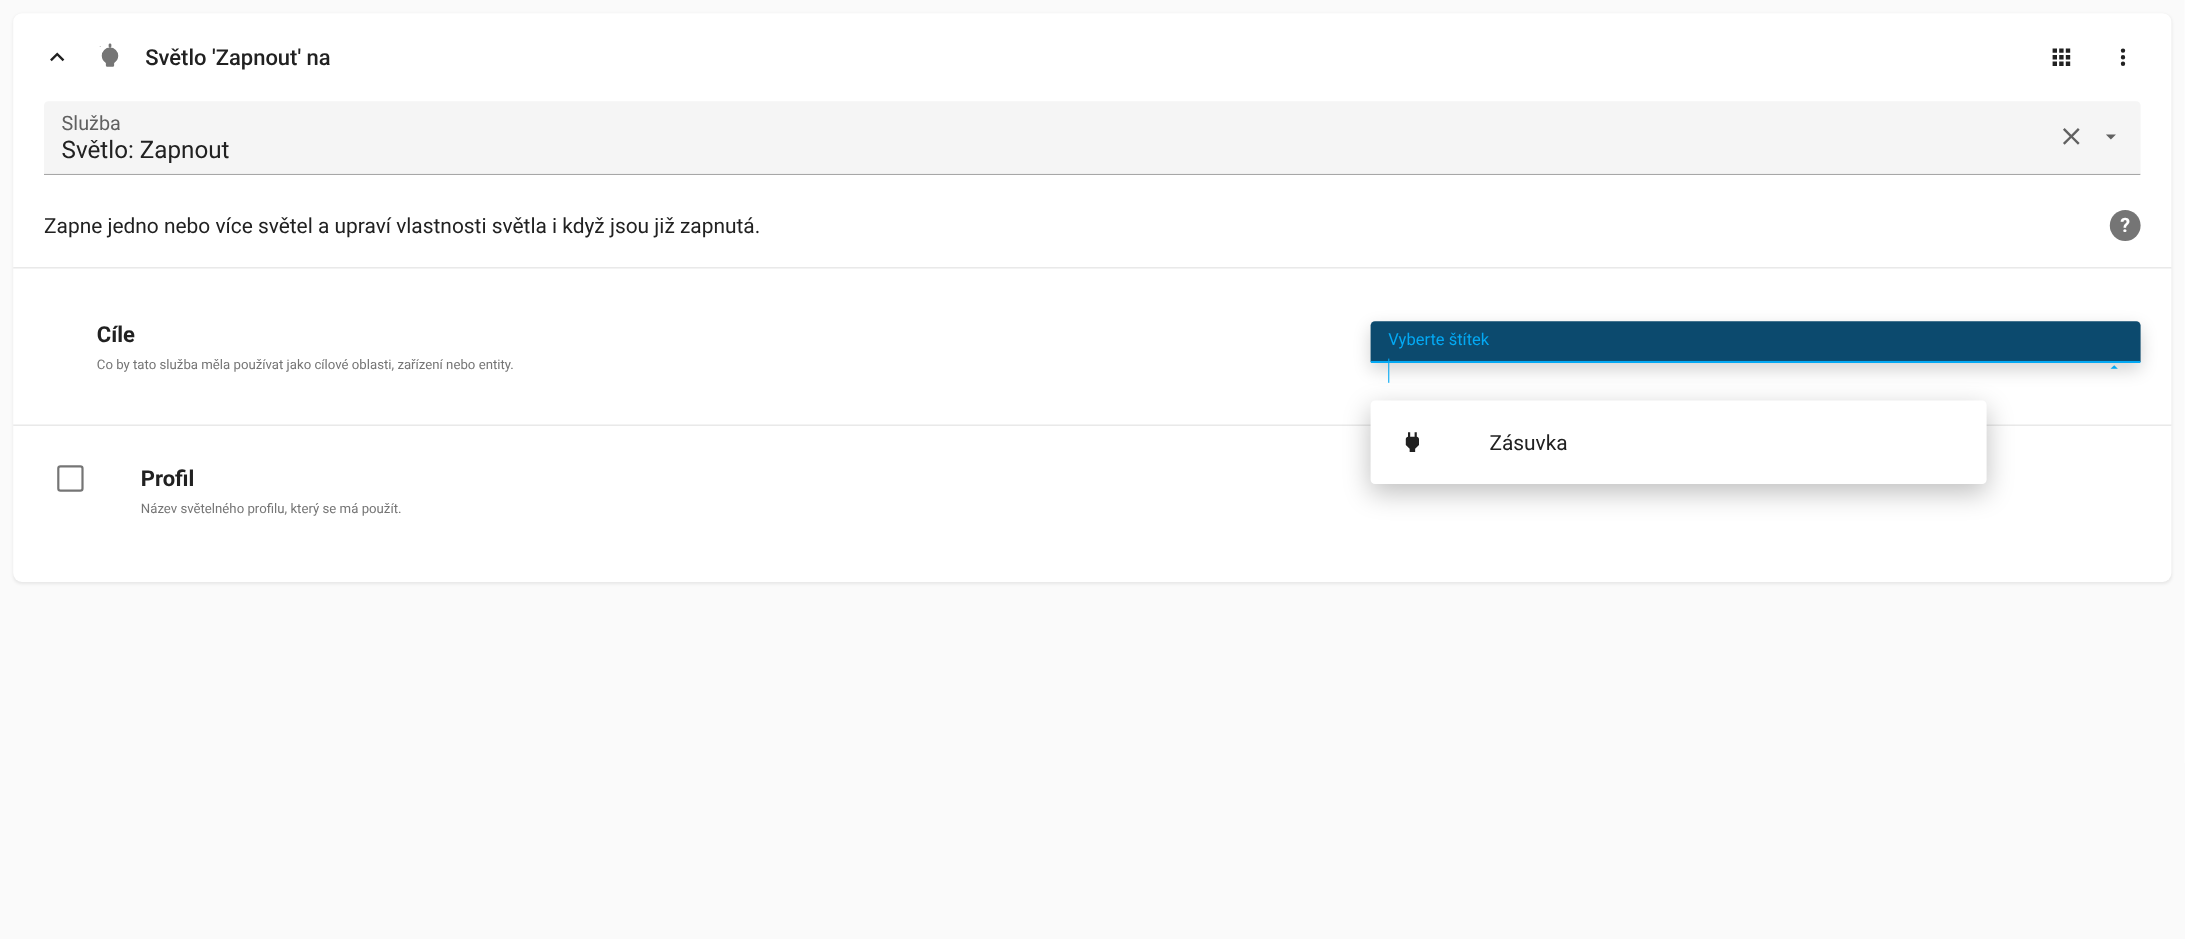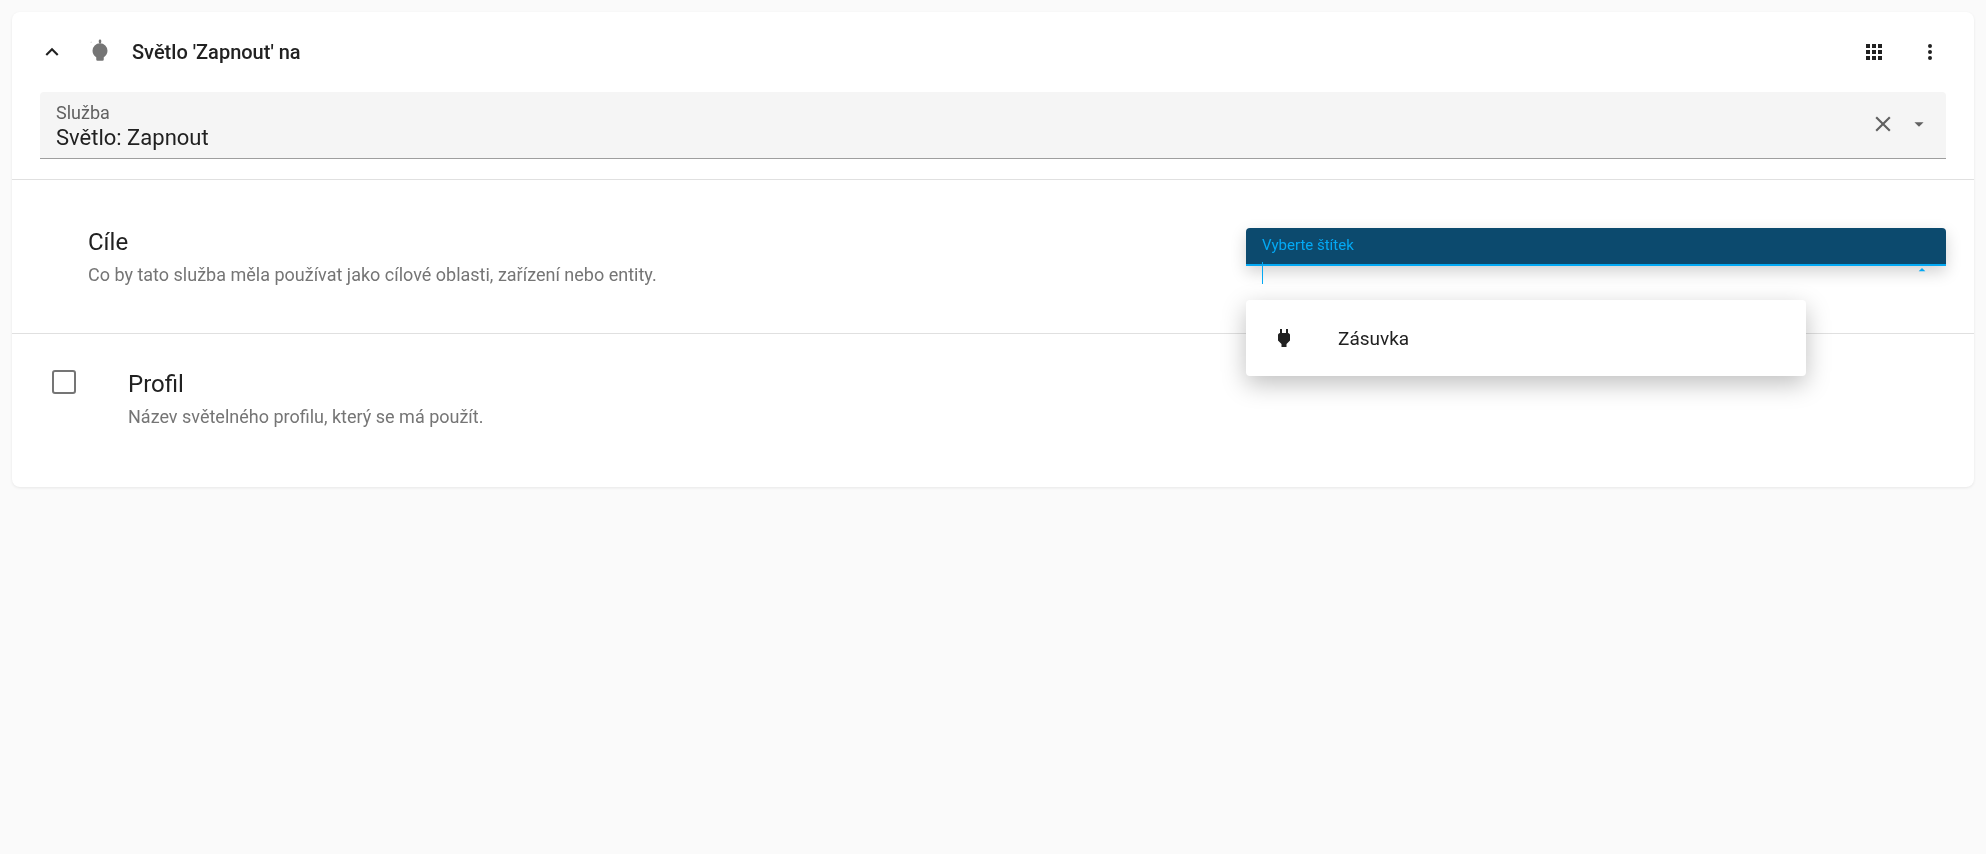--- a/index.html
+++ b/index.html
@@ -252,6 +252,10 @@
     </div>
   </div>
 
+  <div class="desc-section">
+    <div class="desc-text">Zapne jedno nebo více světel a upraví vlastnosti světla i když jsou již zapnutá.</div>
+    <div class="help-icon">?</div>
+  </div>
 
   <div class="divider"></div>
 

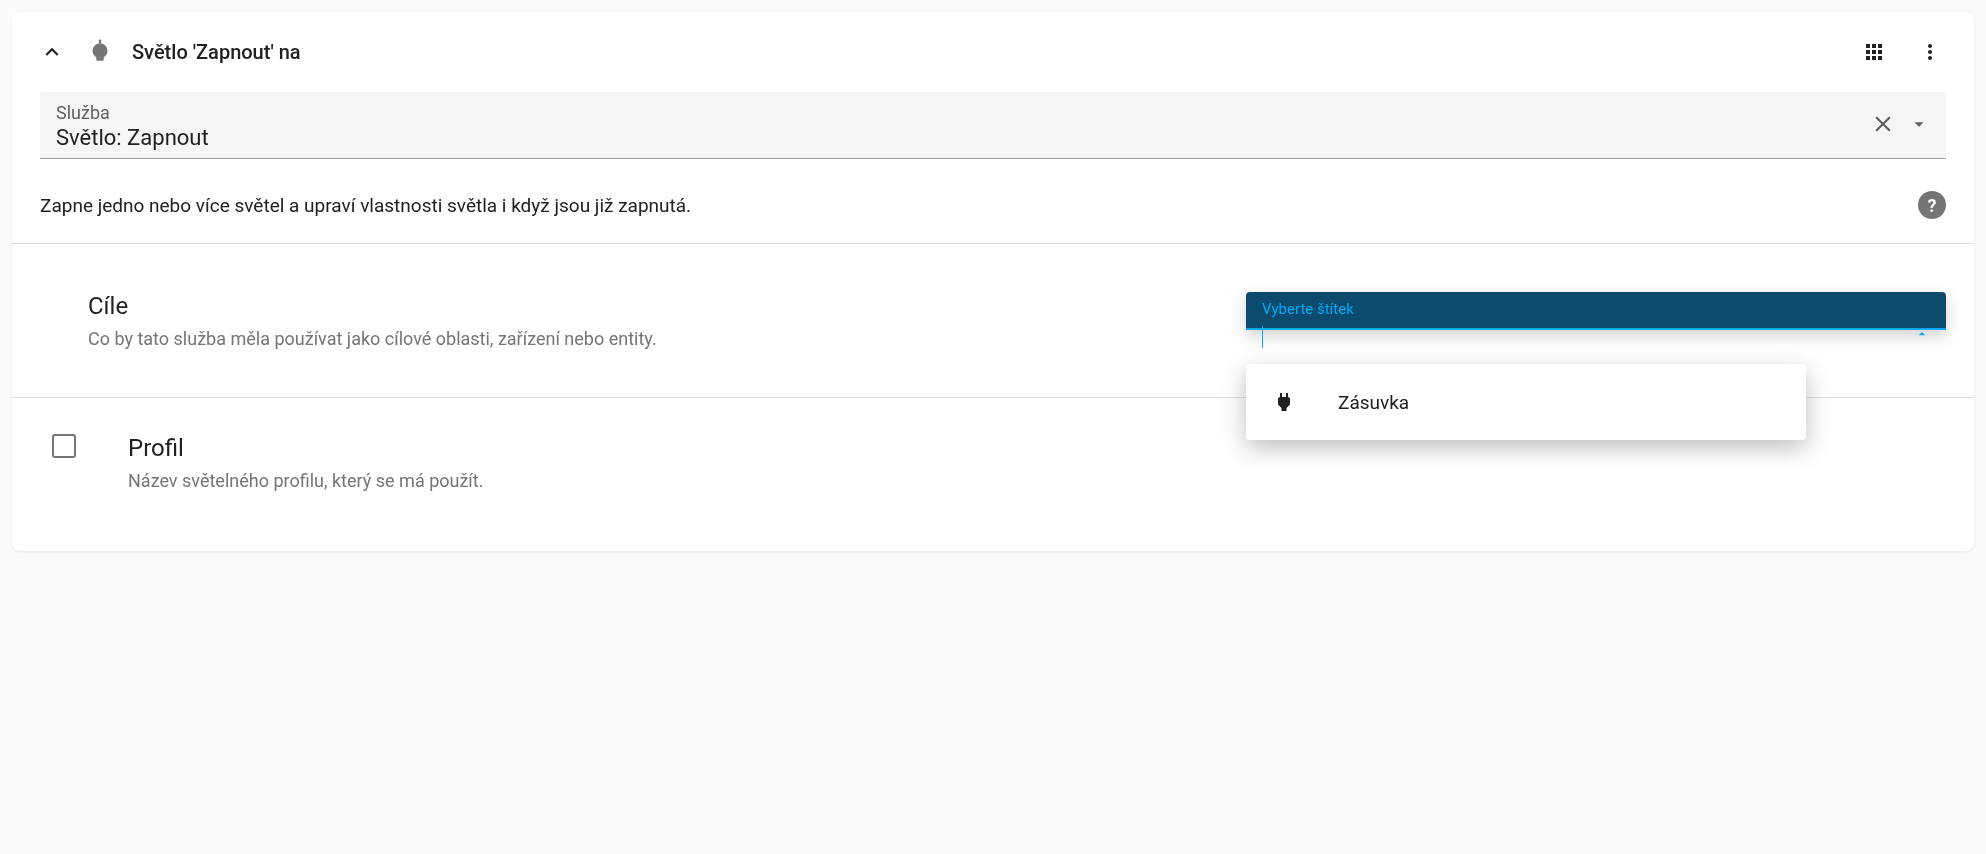--- a/index.html
+++ b/index.html
@@ -114,8 +114,8 @@
       padding-left: 48px;
     }
     .row-title {
-      font-size: 24px;
-      font-weight: 400;
+      font-size: 20px;
+      font-weight: 700;
       margin-bottom: 8px;
     }
     .row-subtitle {

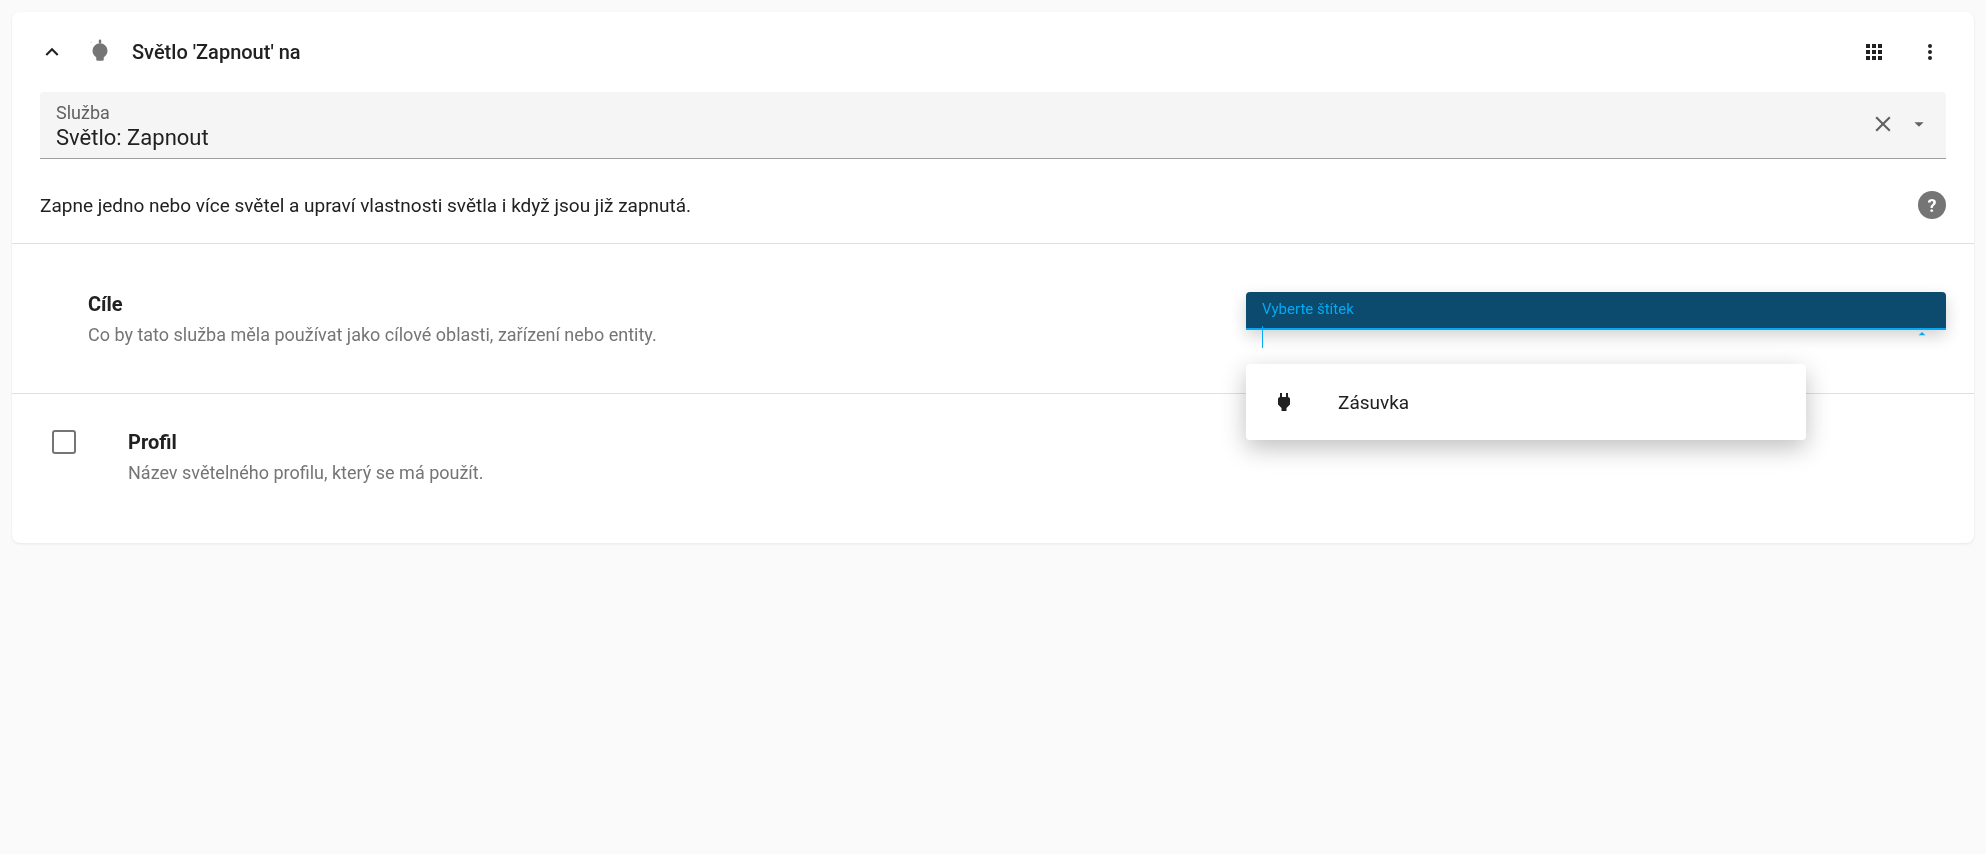--- a/index.html
+++ b/index.html
@@ -119,7 +119,7 @@
       margin-bottom: 8px;
     }
     .row-subtitle {
-      font-size: 18px;
+      font-size: 12px;
       color: #757575;
     }
     .row-right {

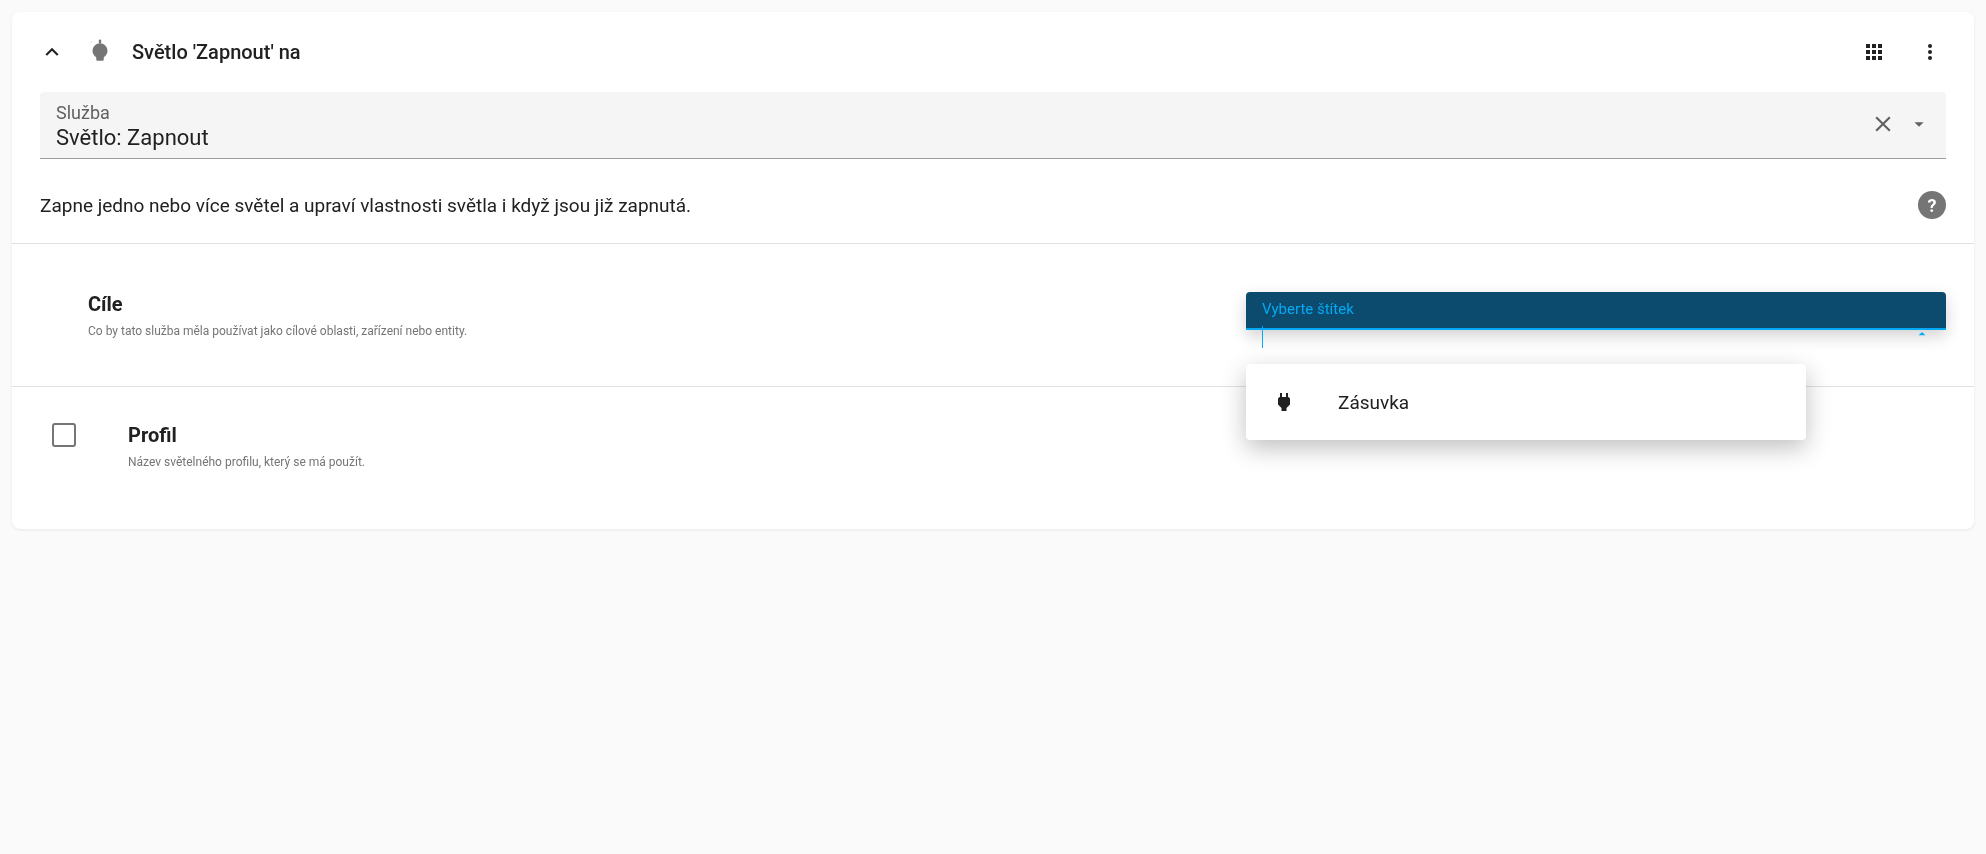--- a/index.html
+++ b/index.html
@@ -178,7 +178,7 @@
       display: flex;
       align-items: center;
       padding: 18px 24px;
-      gap: 40px;
+      gap: 56px;
       cursor: pointer;
     }
     .dropdown-icon { width: 28px; display: flex; justify-content: center; }

